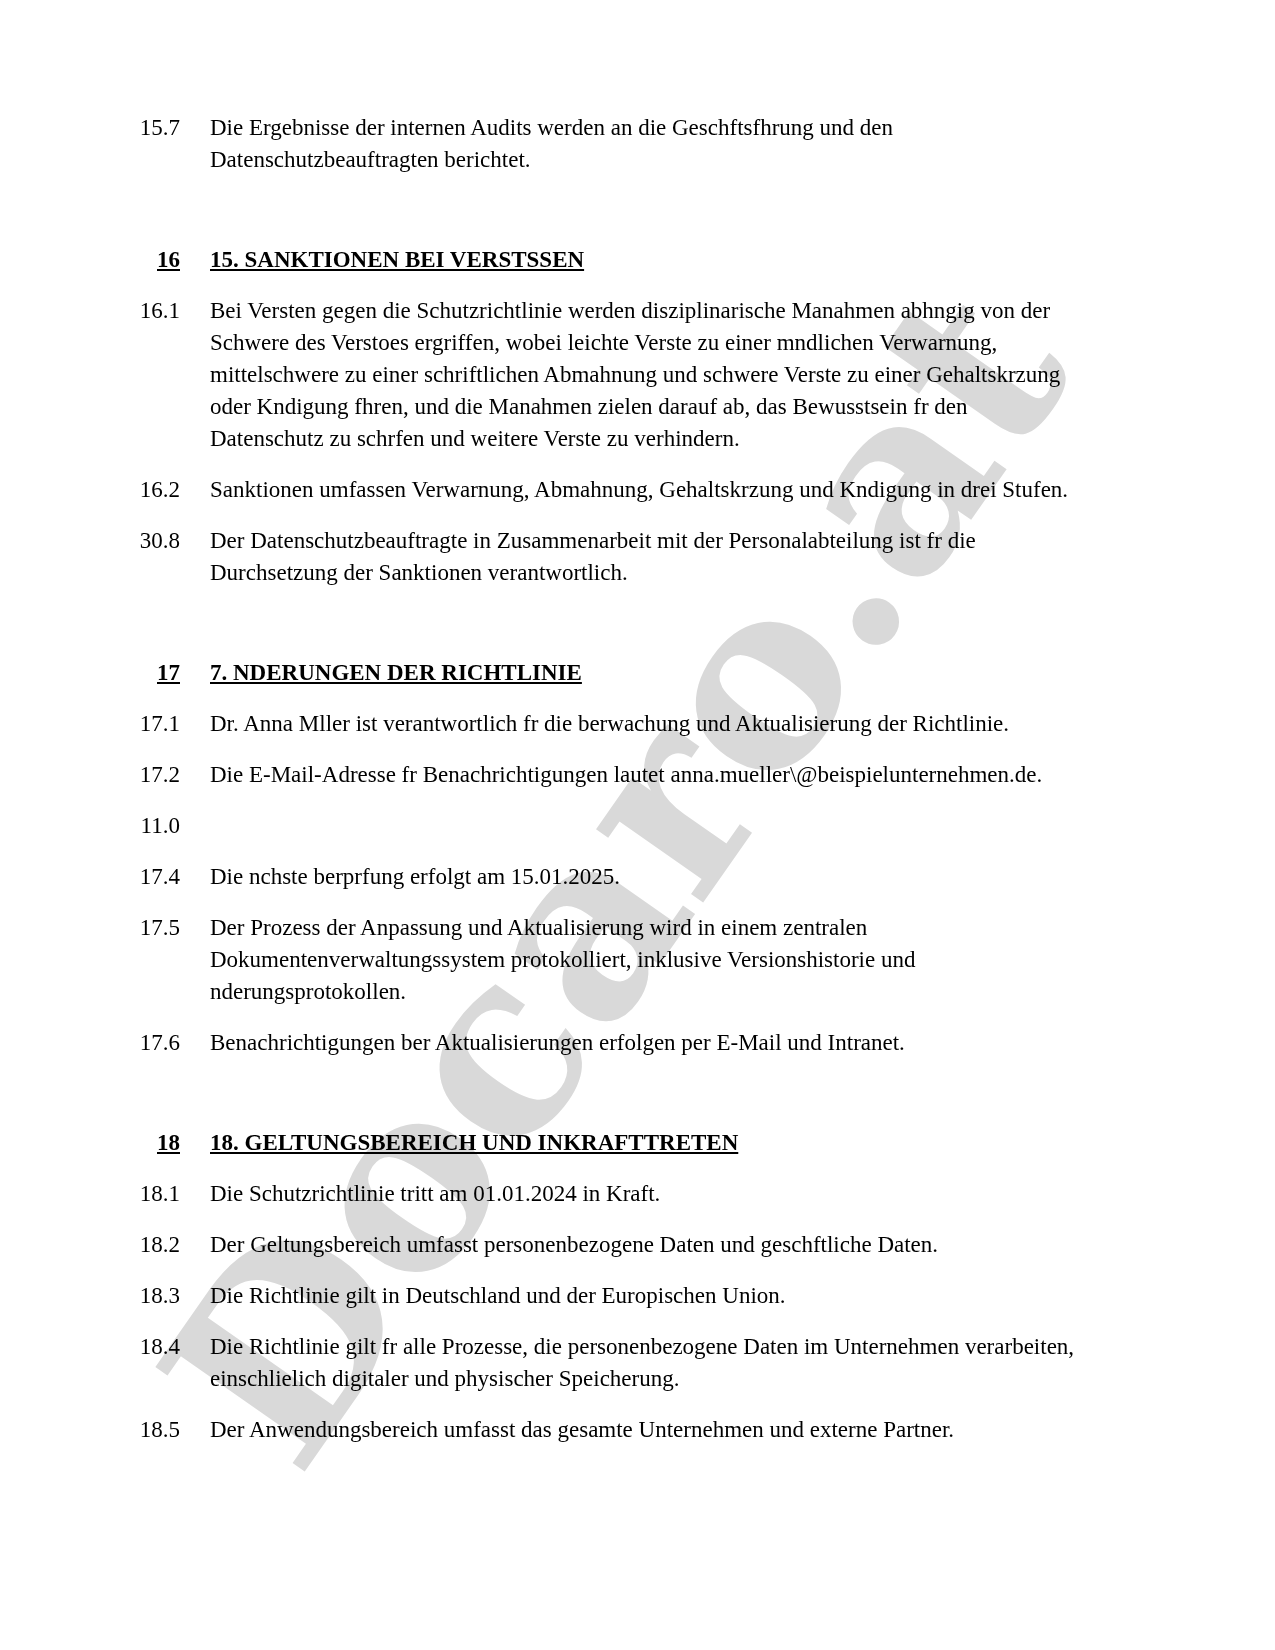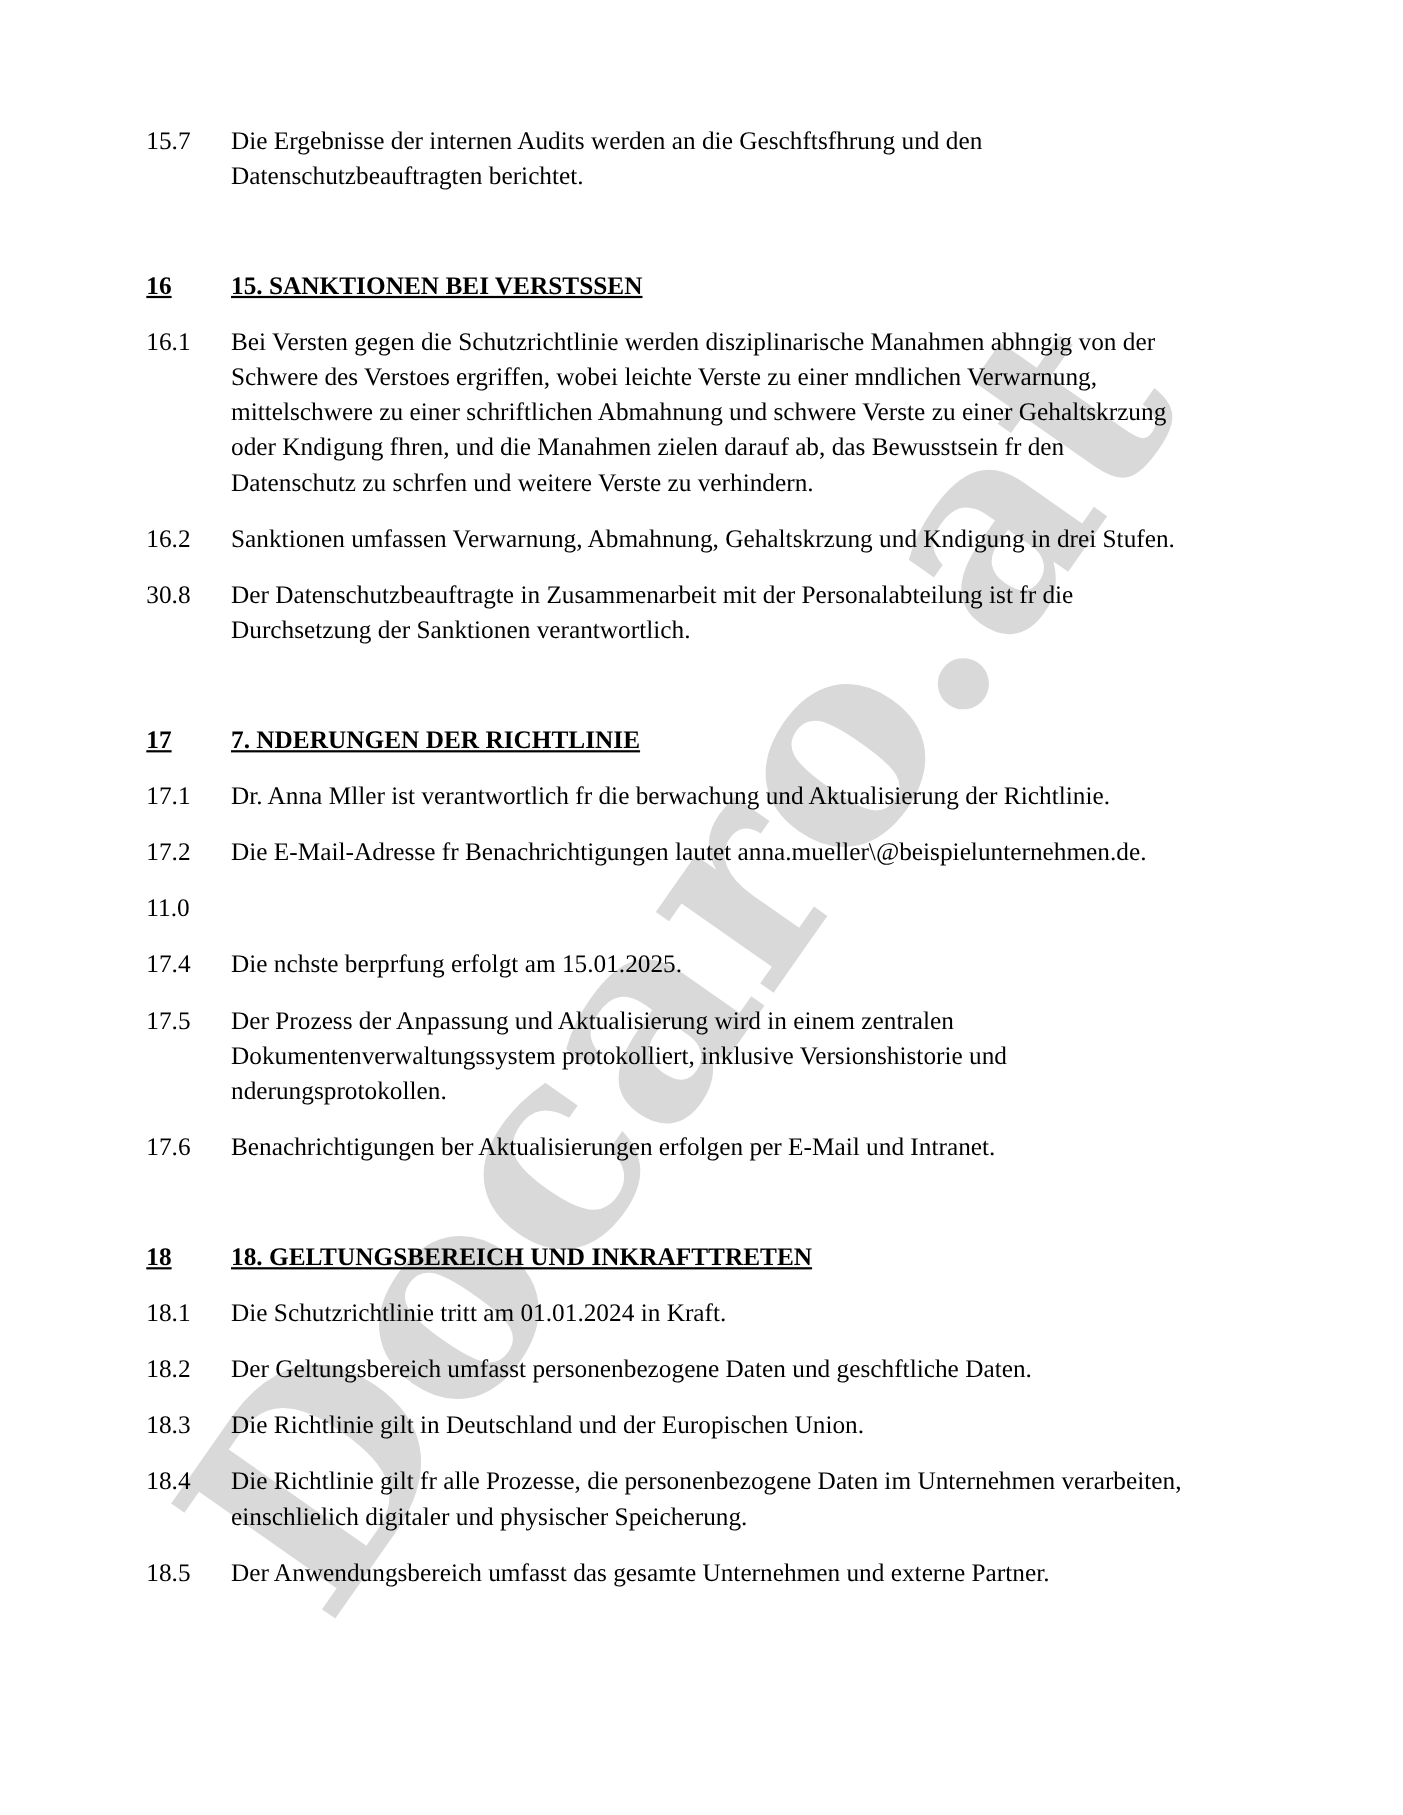--- a/index.html
+++ b/index.html
@@ -54,7 +54,7 @@
   }
   .num {
     flex: 0 0 47px;
-    text-align: left;
+    text-align: right;
   }
   .text {
     margin-left: 30px;

